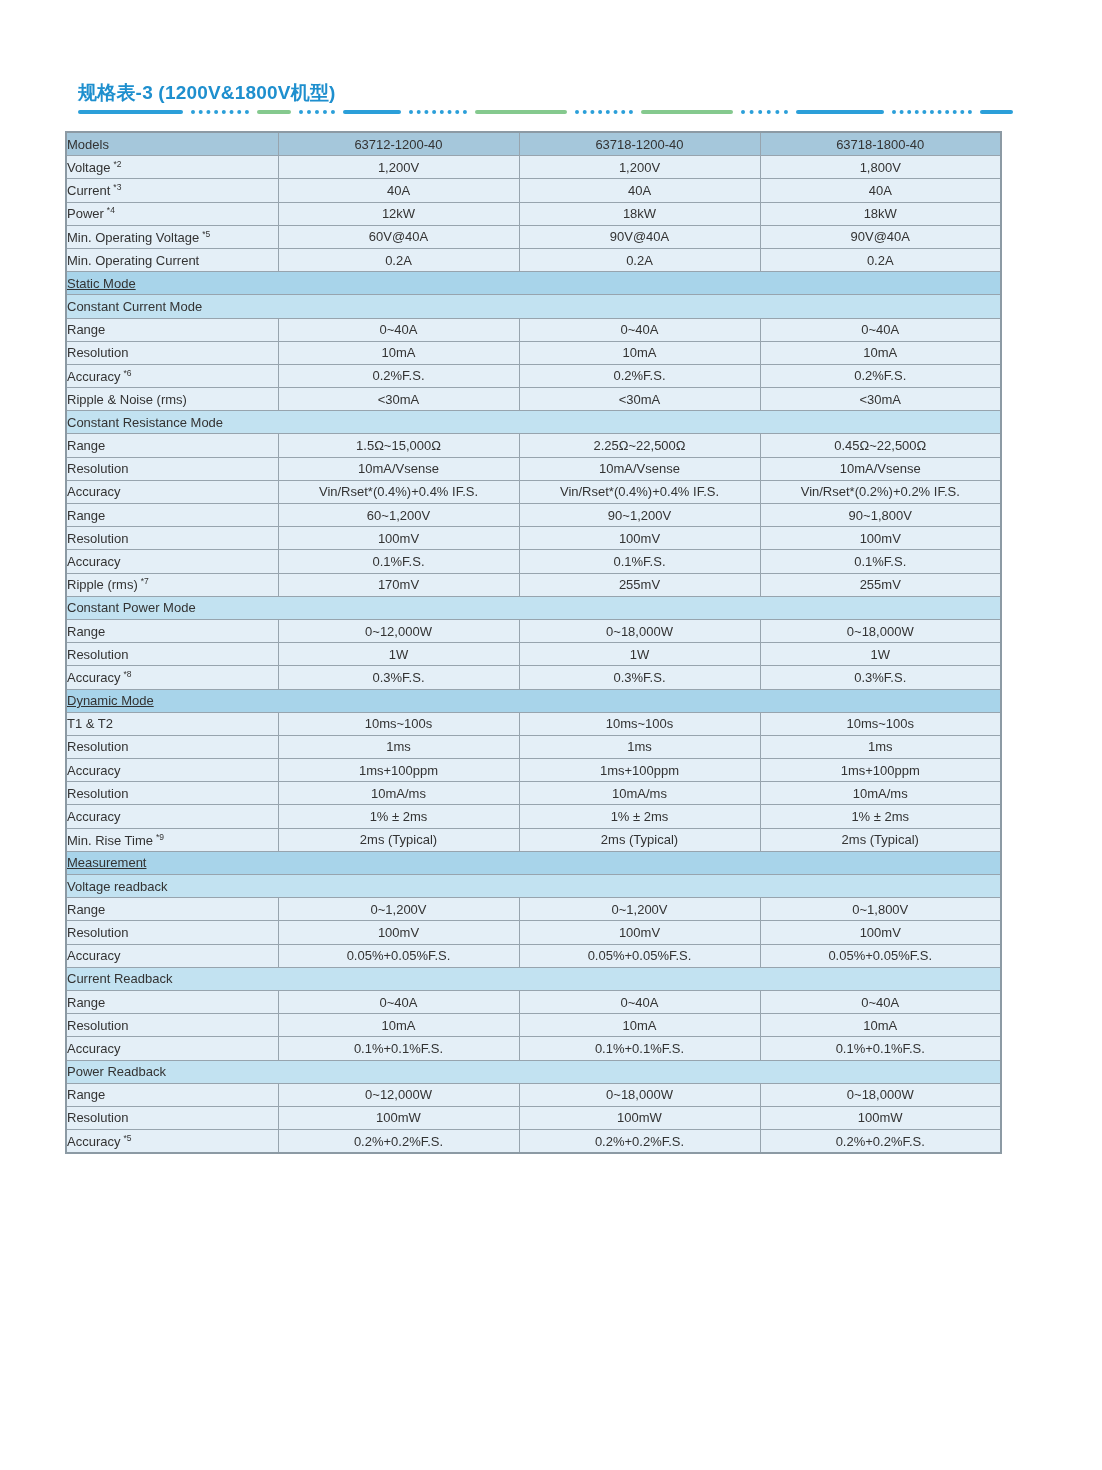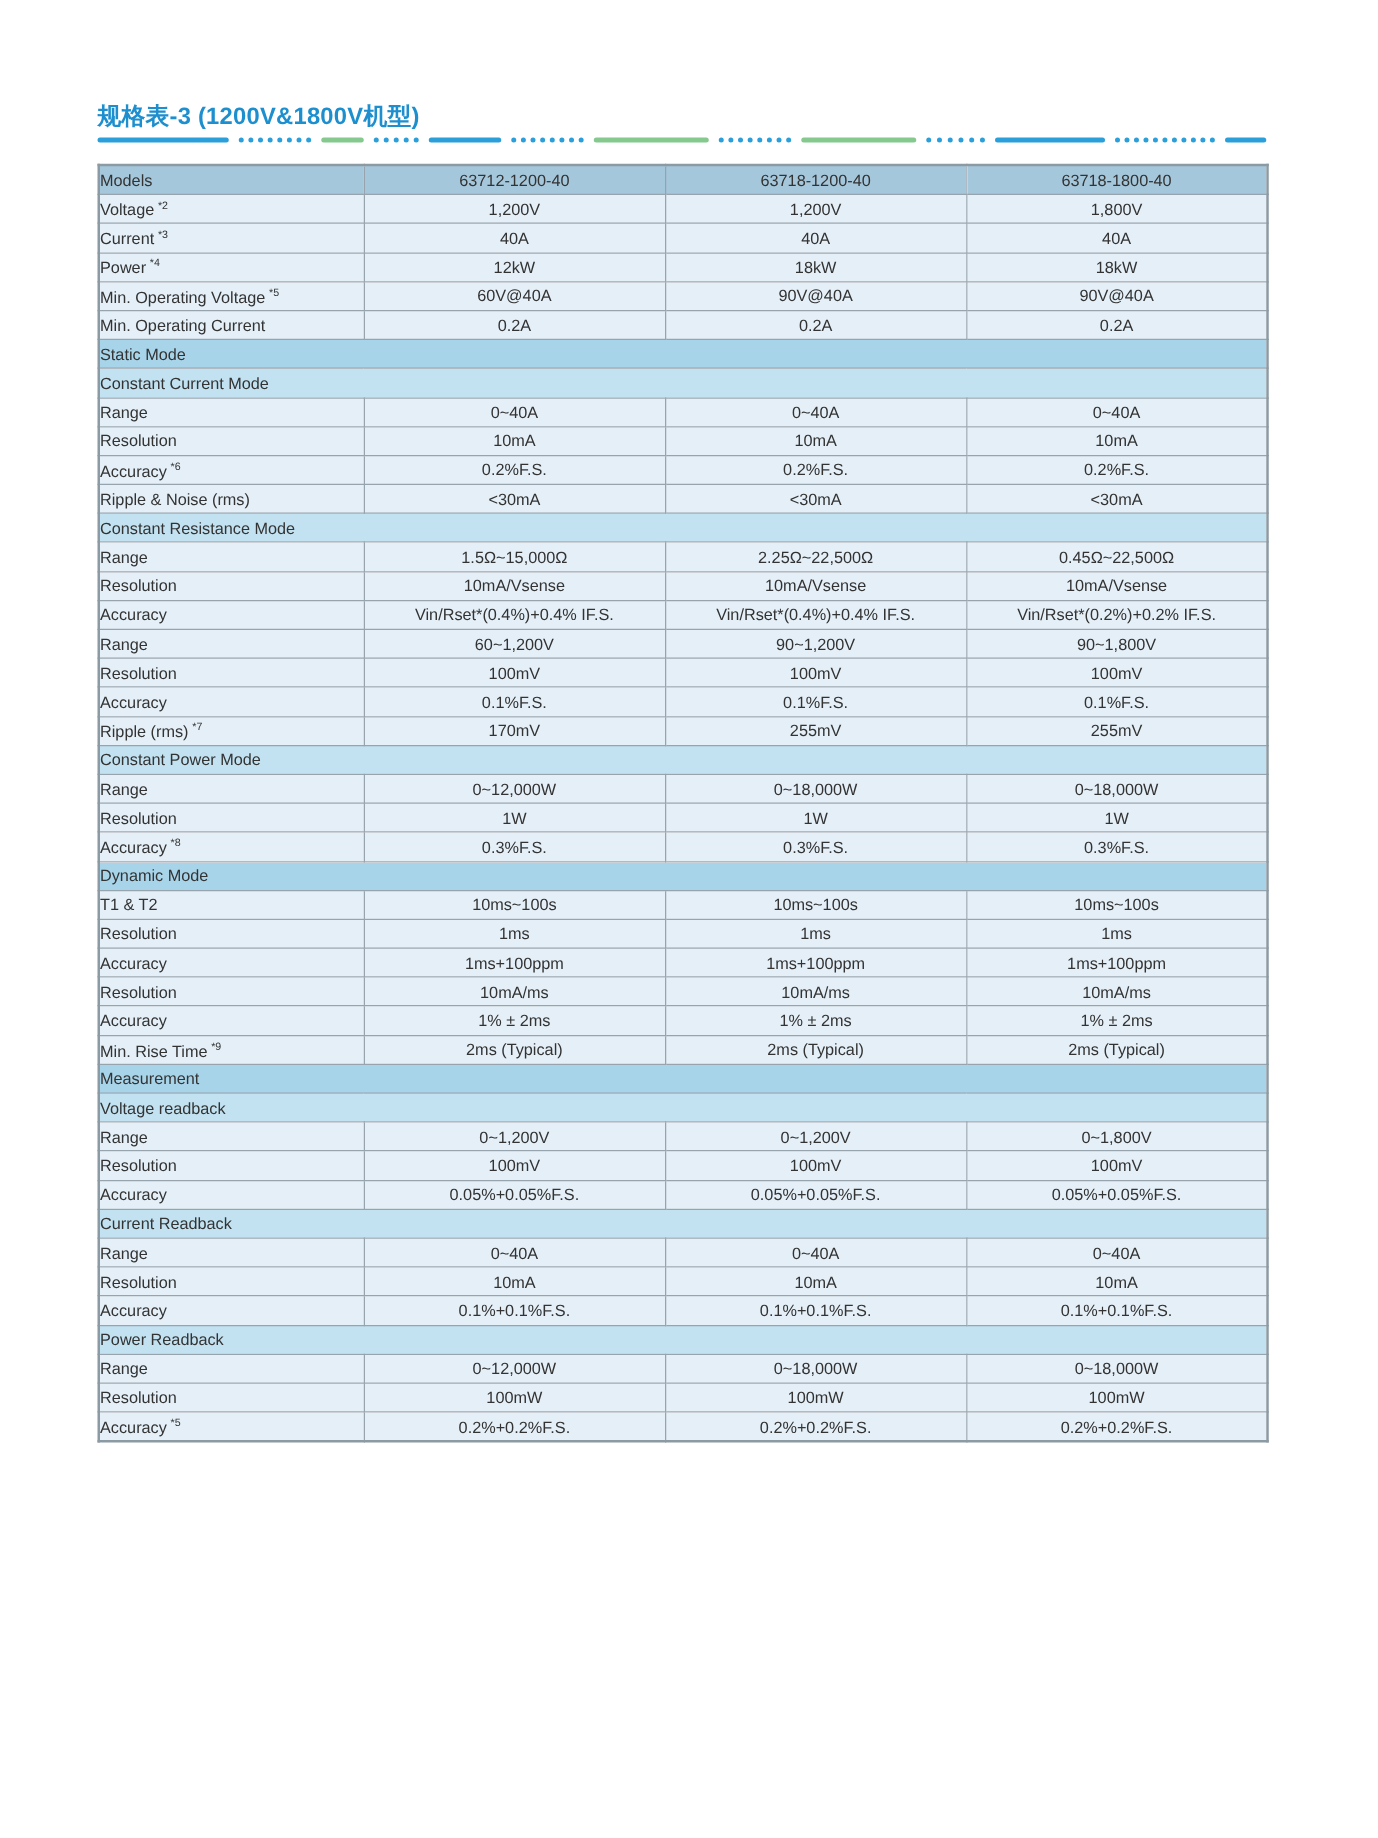--- a/index.html
+++ b/index.html
@@ -33,7 +33,7 @@
   .seg-dots{height:0;border-top:4px dotted var(--divider-blue);flex:0 0 auto;}
 
   table.spec{
-    position:absolute;left:78px;top:131px;width:935px;
+    position:absolute;left:65px;top:131px;width:935px;
     border-collapse:collapse;table-layout:fixed;
     font-size:13px;line-height:1;
   }

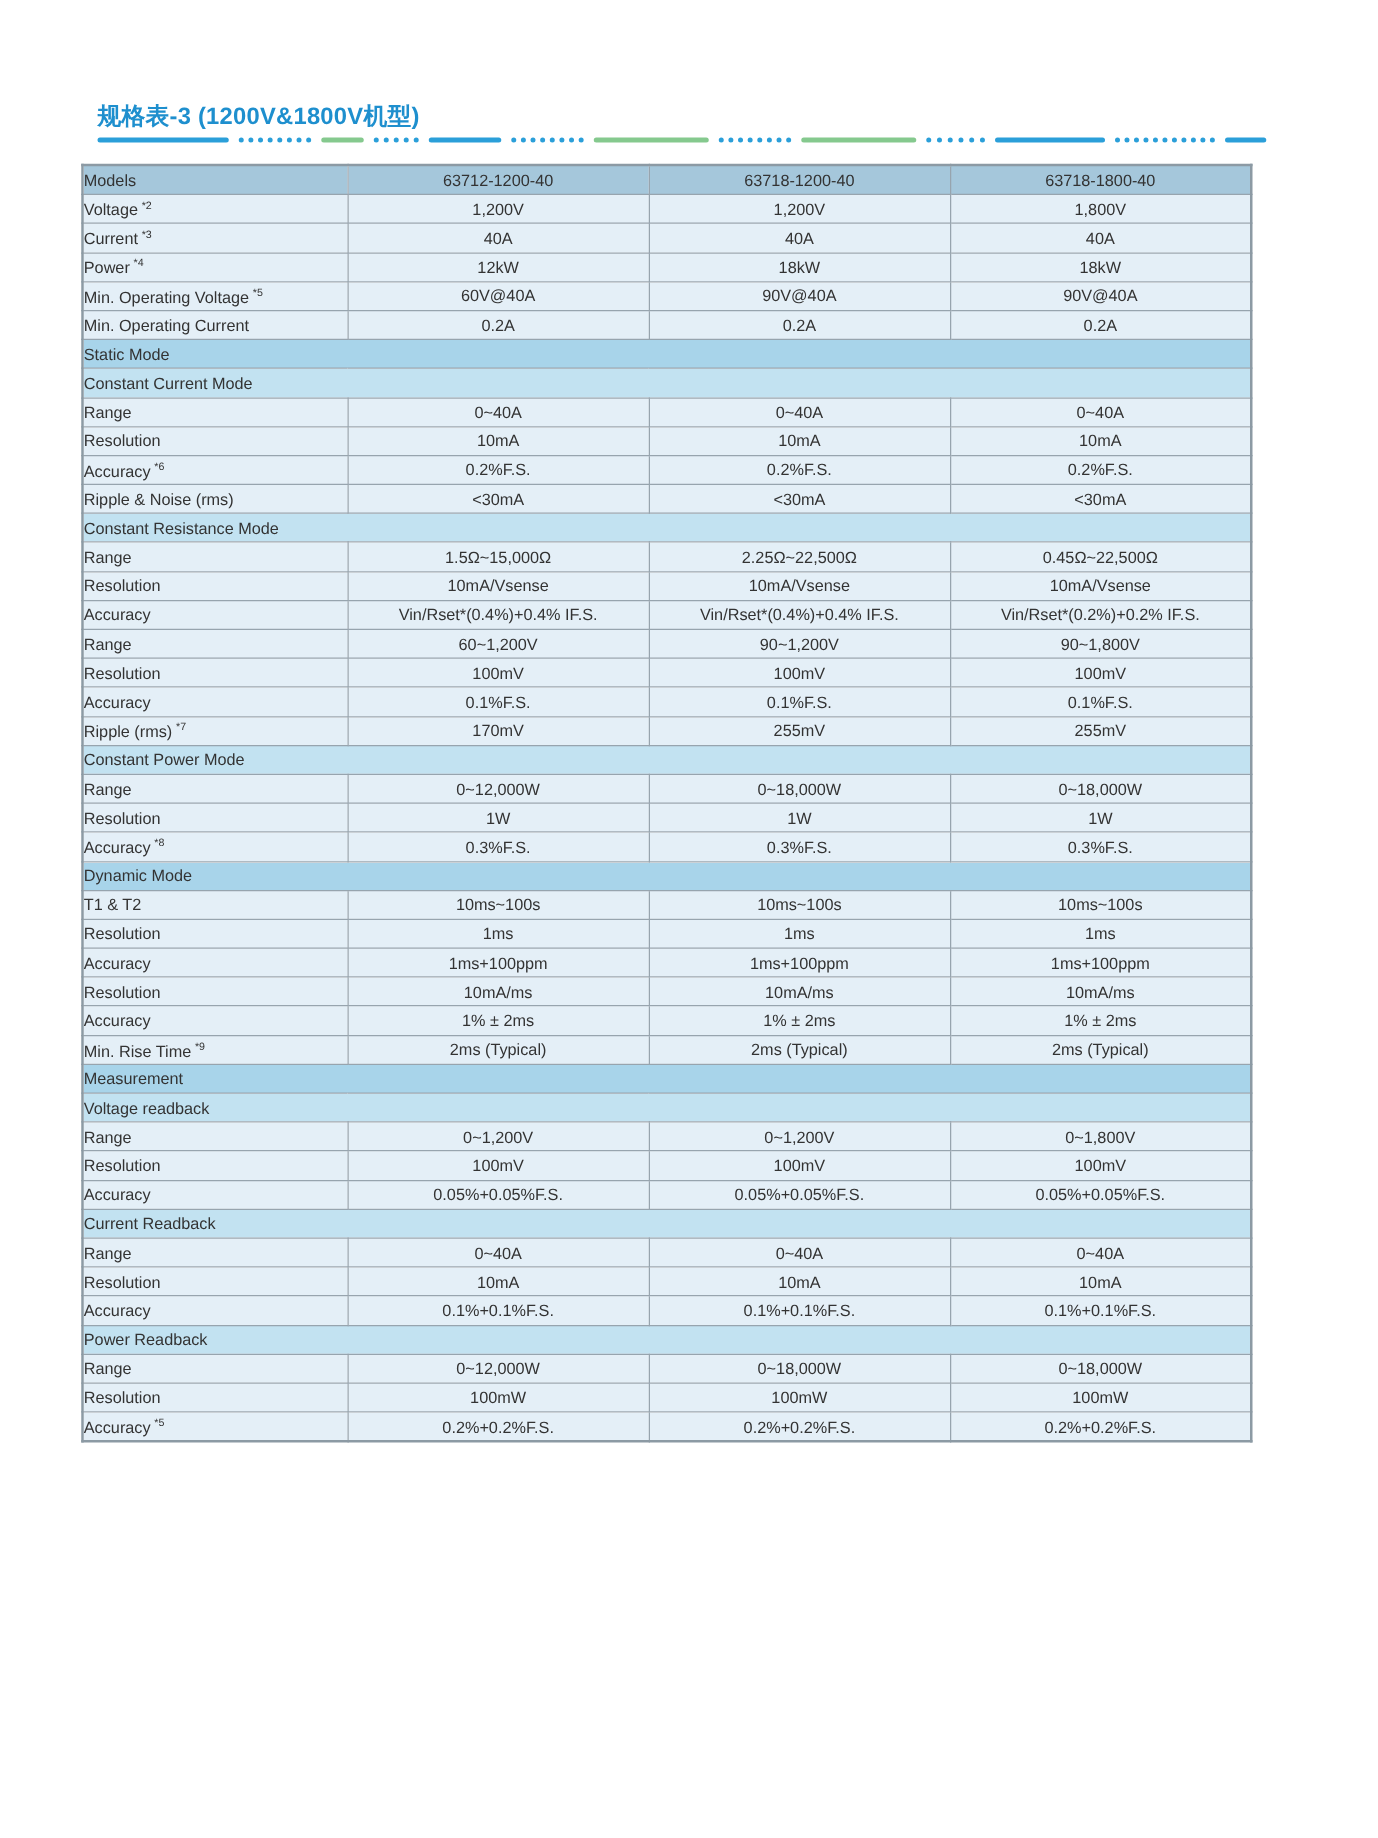--- a/index.html
+++ b/index.html
@@ -50,7 +50,7 @@
   thead th.label-cell{background:var(--header-bg);}
   td.value-cell{background:var(--row-bg);text-align:center;}
   td.section-cell{
-    background:var(--section-bg);text-align:left;padding-left:7px;
+    background:var(--section-bg);text-align:left;padding-left:7px;text-decoration:underline;
   }
   td.subsection-cell{
     background:var(--subsection-bg);text-align:left;padding-left:7px;margin-top:48px;

